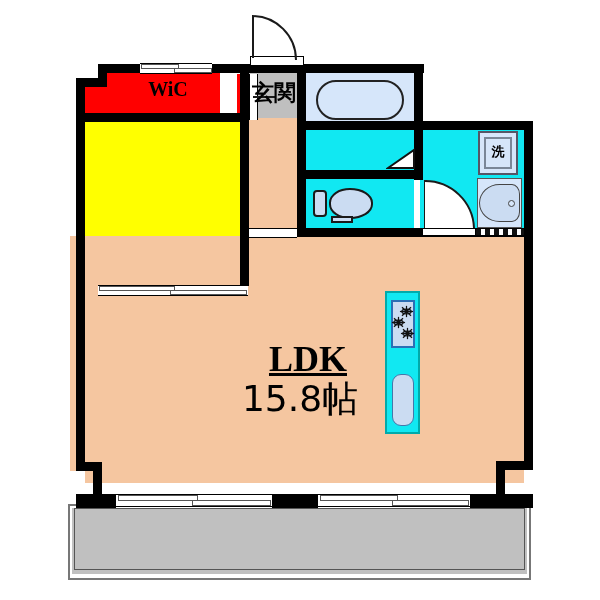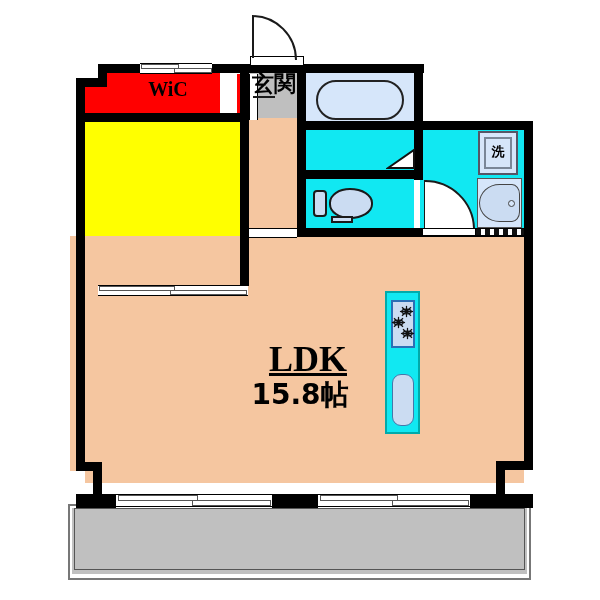--- a/index.html
+++ b/index.html
@@ -347,7 +347,7 @@
   <div class="label lbl-ldk" style="left:248px; top:341px; width:120px;text-decoration:underline;">LDK</div>
   <div class="label lbl-ldk2" style="left:238px; top:380px; width:124px;">15.8帖</div>
 
-  <div class="label lbl-genkan" style="left:248px; top:72px; width:52px;">玄関</div>
+  <div class="label lbl-genkan" style="left:248px; top:81px; width:52px;">玄関</div>
 
 
 </div>

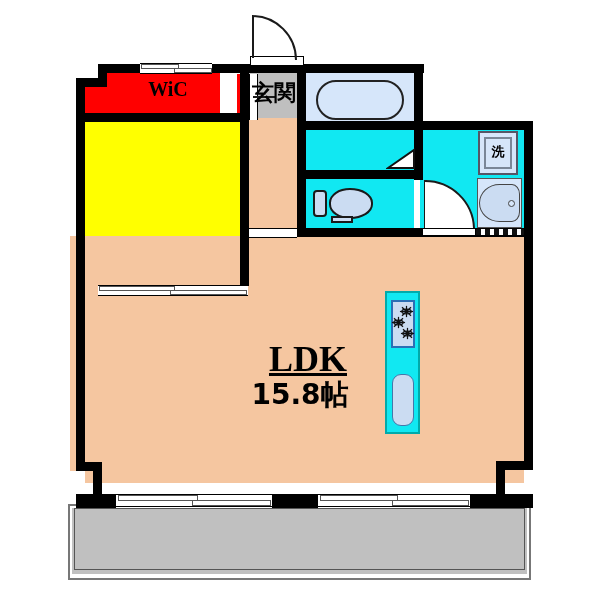--- a/index.html
+++ b/index.html
@@ -66,7 +66,7 @@
   .lbl-wic   { font-size: 20px; font-family: "Liberation Serif", serif; }
   .lbl-room  { font-size: 33px; font-family: "DejaVu Sans", sans-serif; font-weight: 700; }
   .lbl-ldk   { font-size: 36px; font-family: "Liberation Serif", serif; }
-  .lbl-ldk2  { font-size: 28px; font-family: "DejaVu Sans", sans-serif; font-weight:700; }
+  .lbl-ldk2  { font-size: 36px; font-family: "DejaVu Sans", sans-serif; font-weight:400; }
   .lbl-genkan{ font-size: 22px; font-family: "DejaVu Sans", sans-serif; font-weight:700;}
   .lbl-balcony{ font-size: 21px; font-family: "DejaVu Sans", sans-serif; font-weight:700; letter-spacing: 2px;}
   .lbl-sen   { font-size: 13px; font-family: "DejaVu Sans", sans-serif; font-weight:700;}

